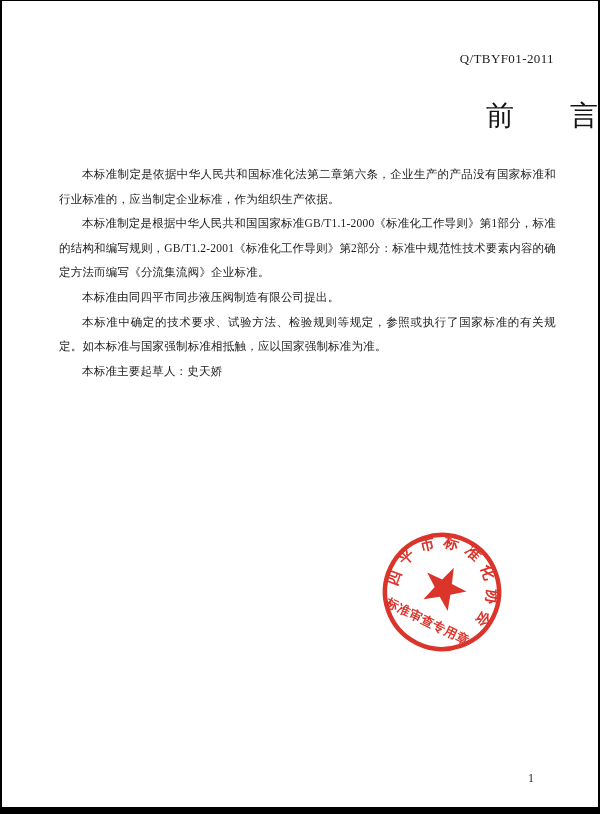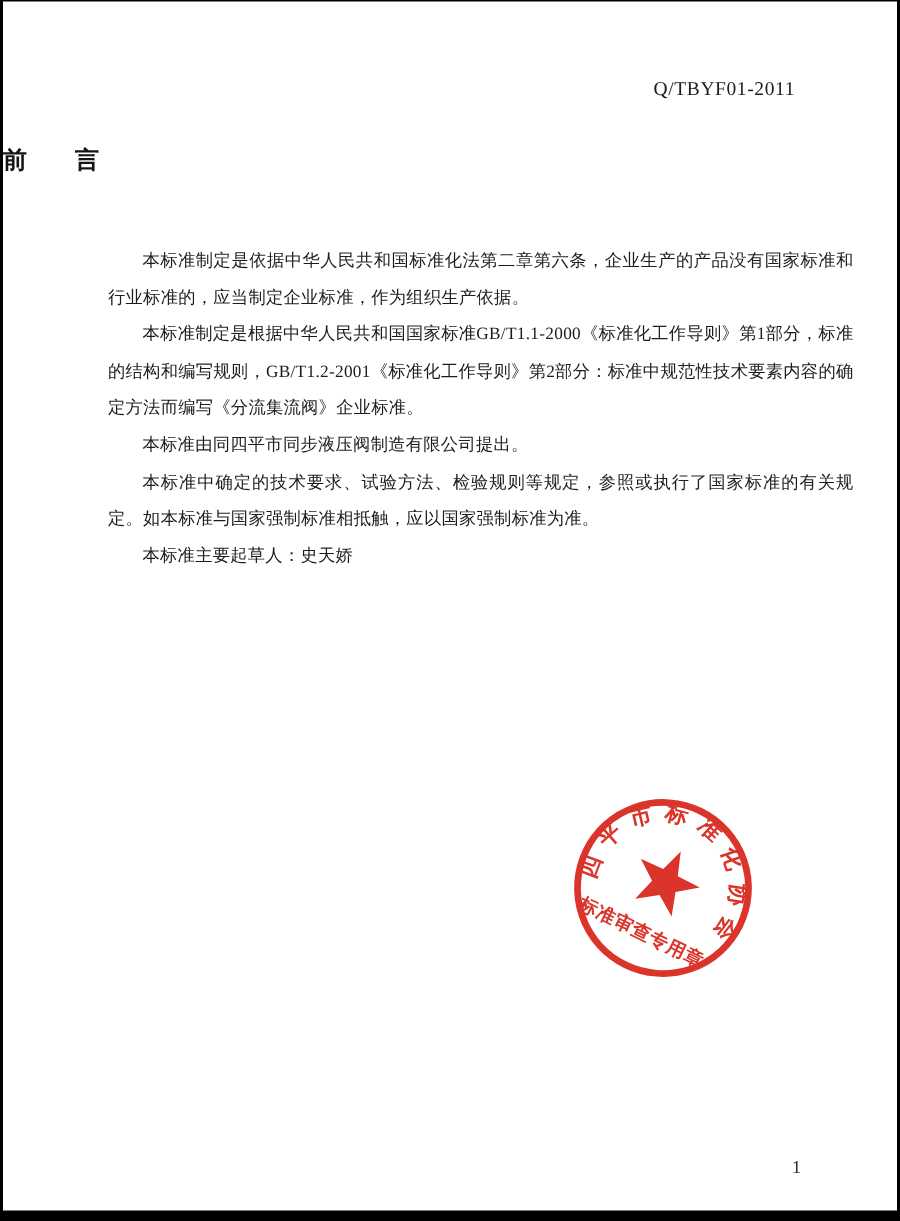--- a/index.html
+++ b/index.html
@@ -23,7 +23,7 @@
   .header-code {
     position: absolute;
     top: 50px;
-    right: 68px;
+    right: 44px;
     font-size: 13px;
     letter-spacing: 0.4px;
     color: #1b1b1b;

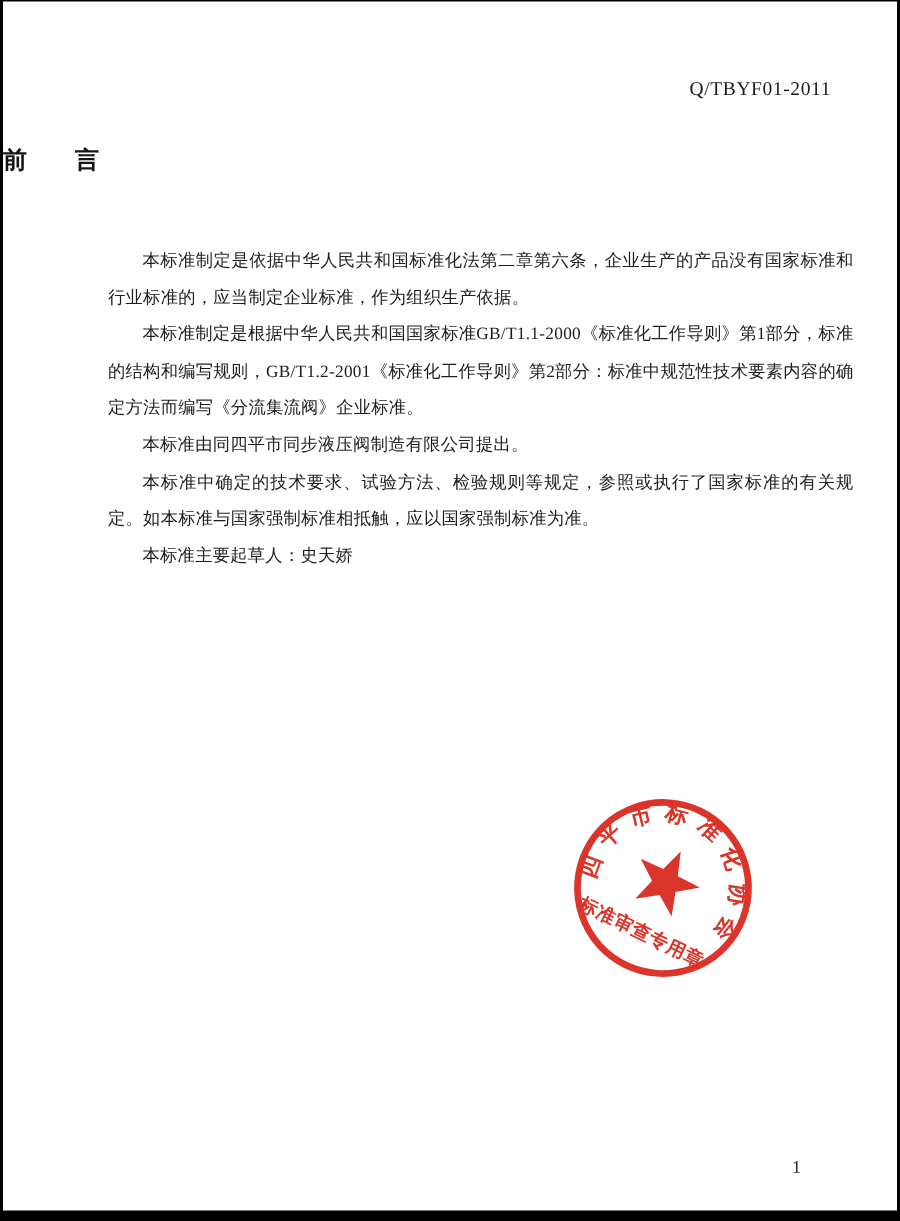--- a/index.html
+++ b/index.html
@@ -35,10 +35,10 @@
     position: absolute;
     top: 96px;
     left: 0; right: 0;
-    text-align: left;
+    text-align: right;
     font-family: "Liberation Sans", "DejaVu Sans", sans-serif;
-    font-weight: bold;
-    font-size: 16px;
+    font-weight: normal;
+    font-size: 28px;
     color: #141414;
     white-space: pre;
   }

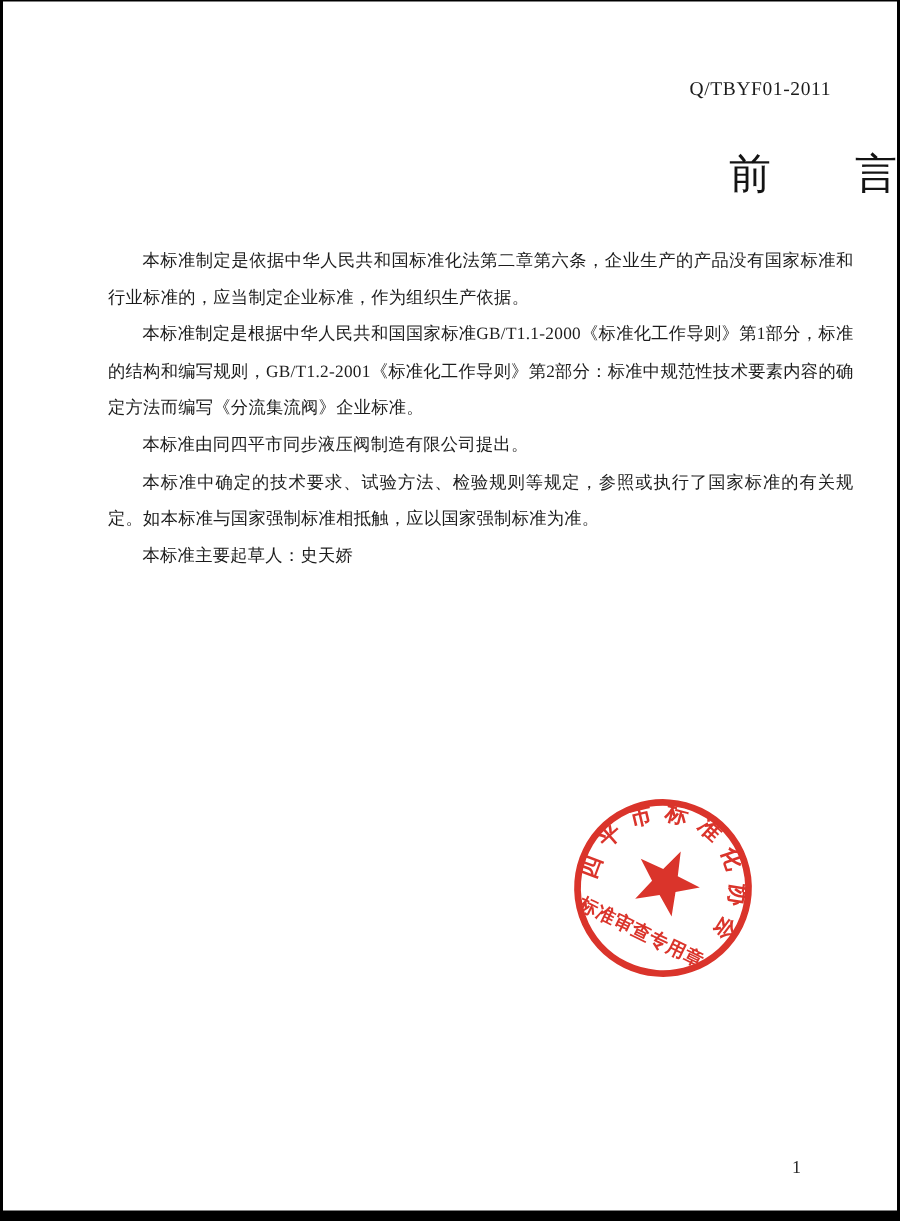--- a/index.html
+++ b/index.html
@@ -46,7 +46,7 @@
   .body-text {
     position: absolute;
     top: 161px;
-    left: 70px;
+    left: 57px;
     width: 497px;
     color: #1c1c1c;
   }

